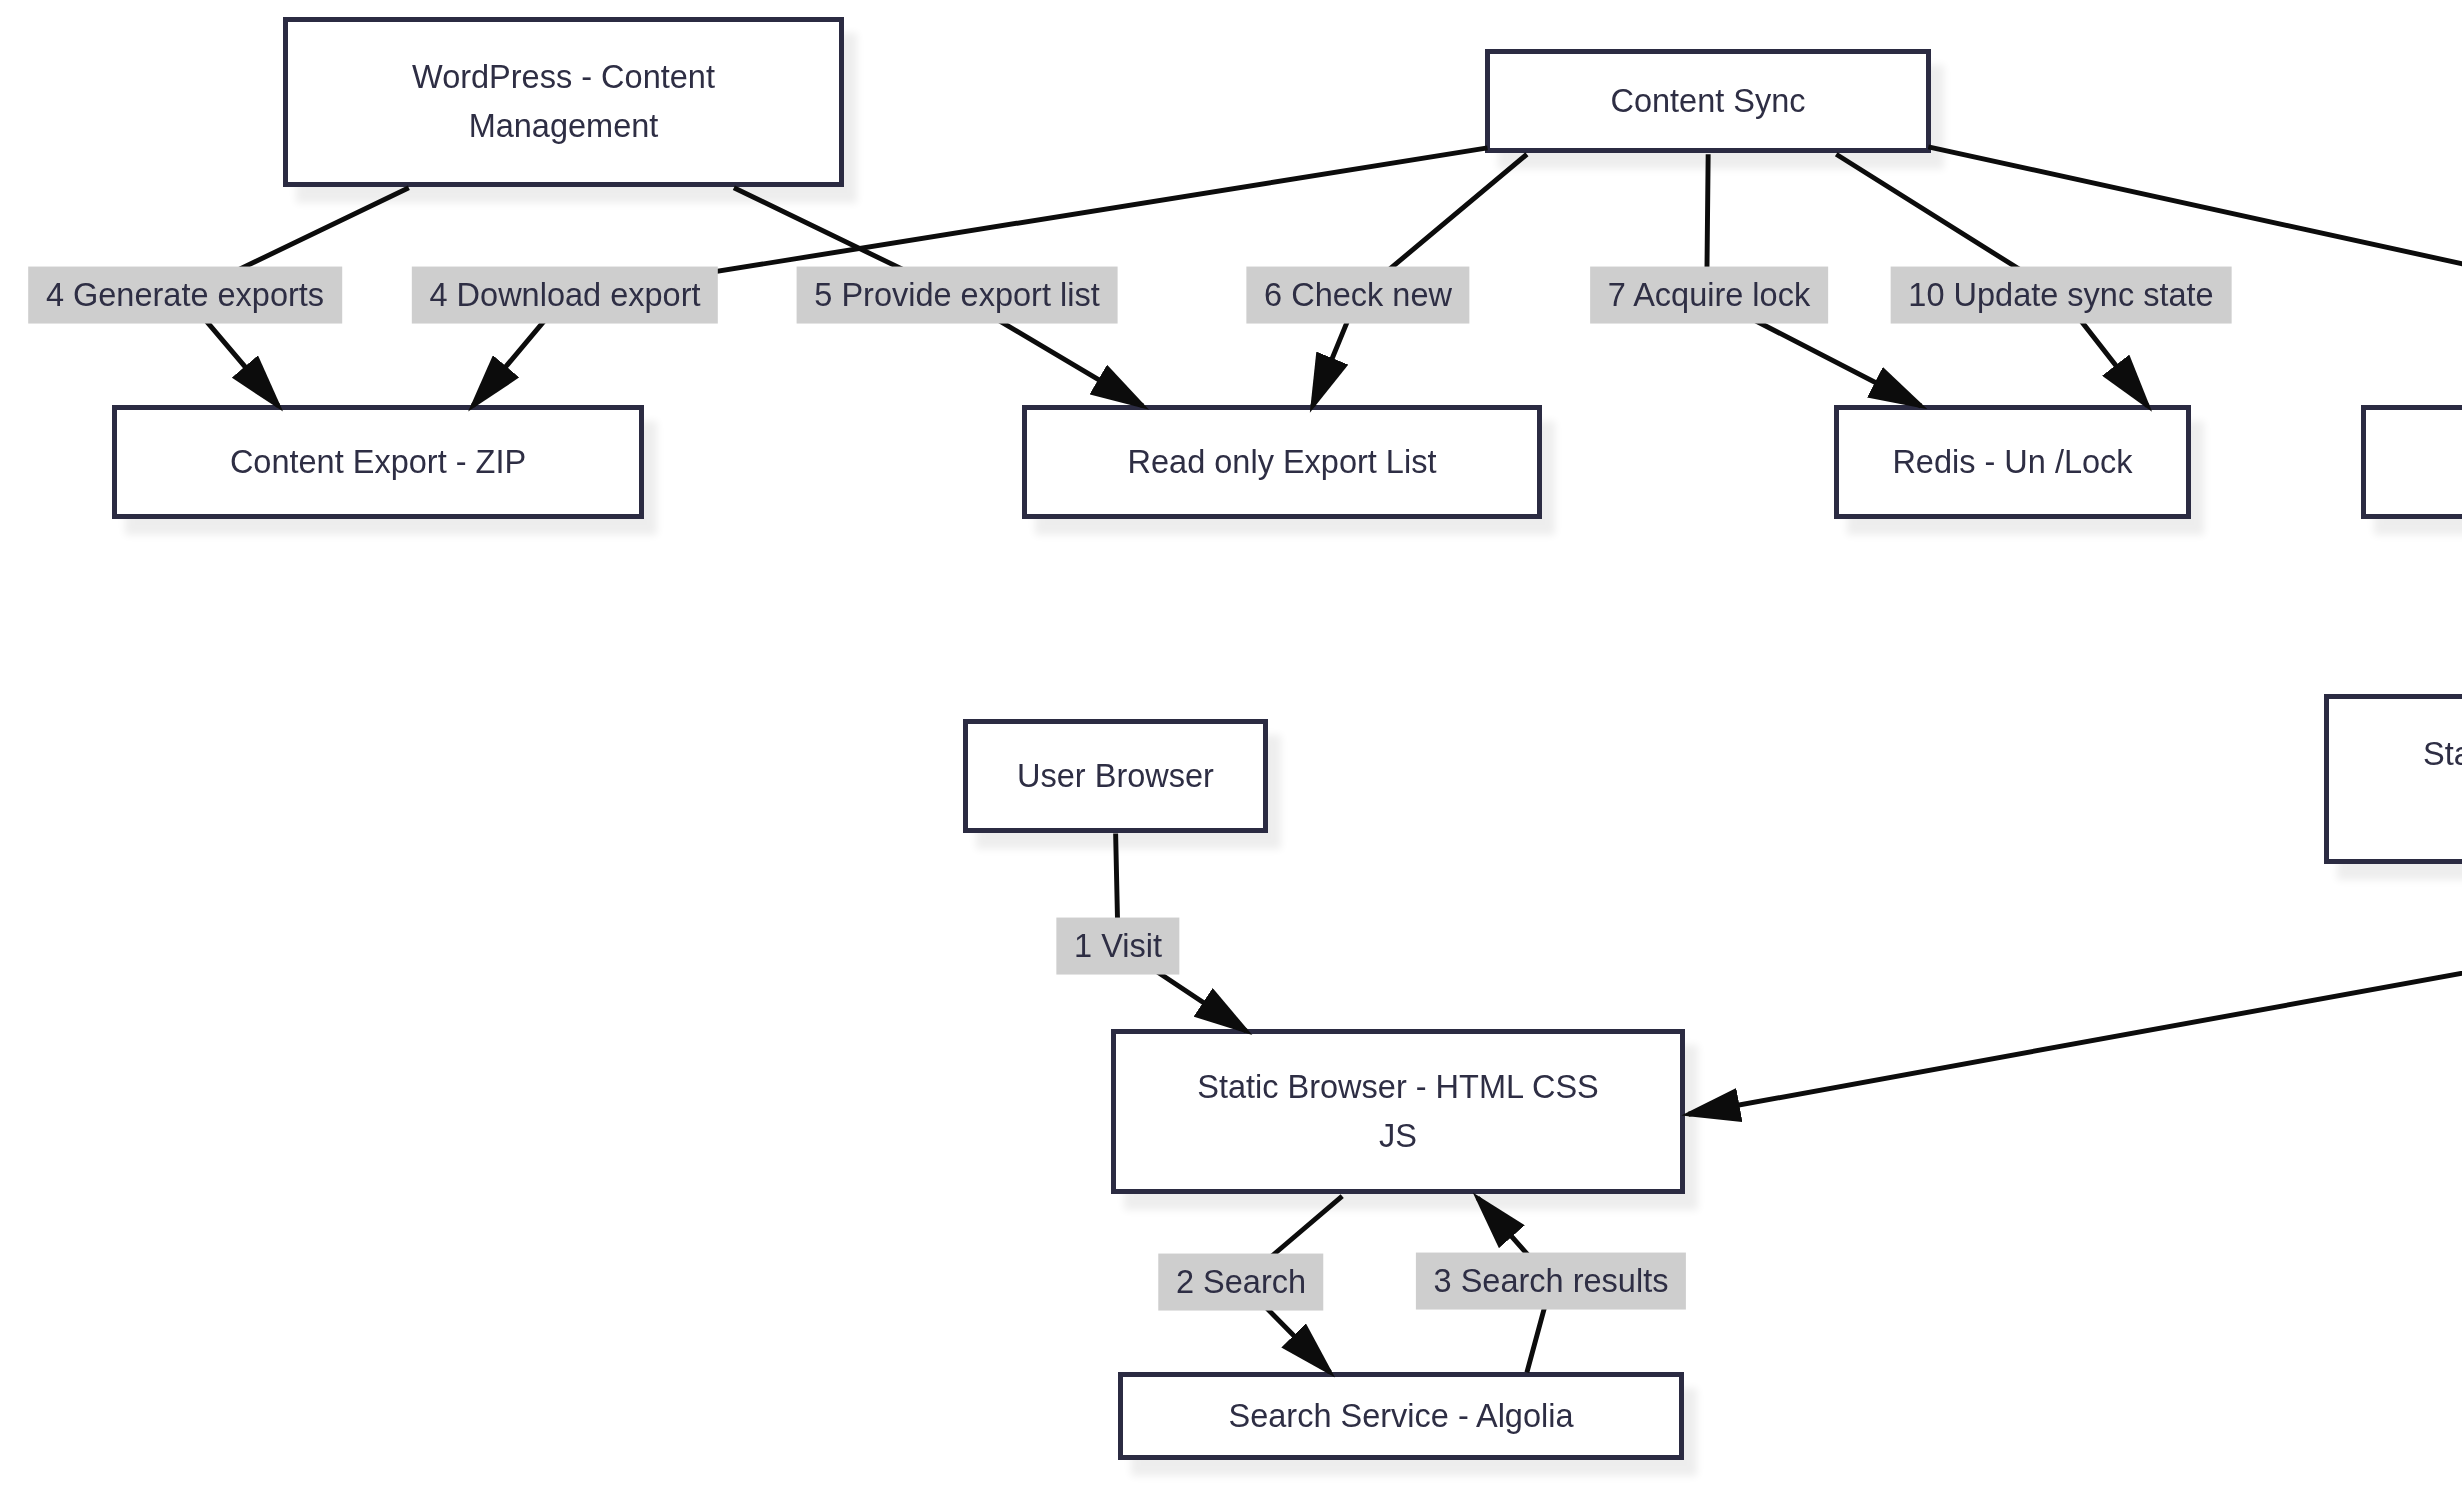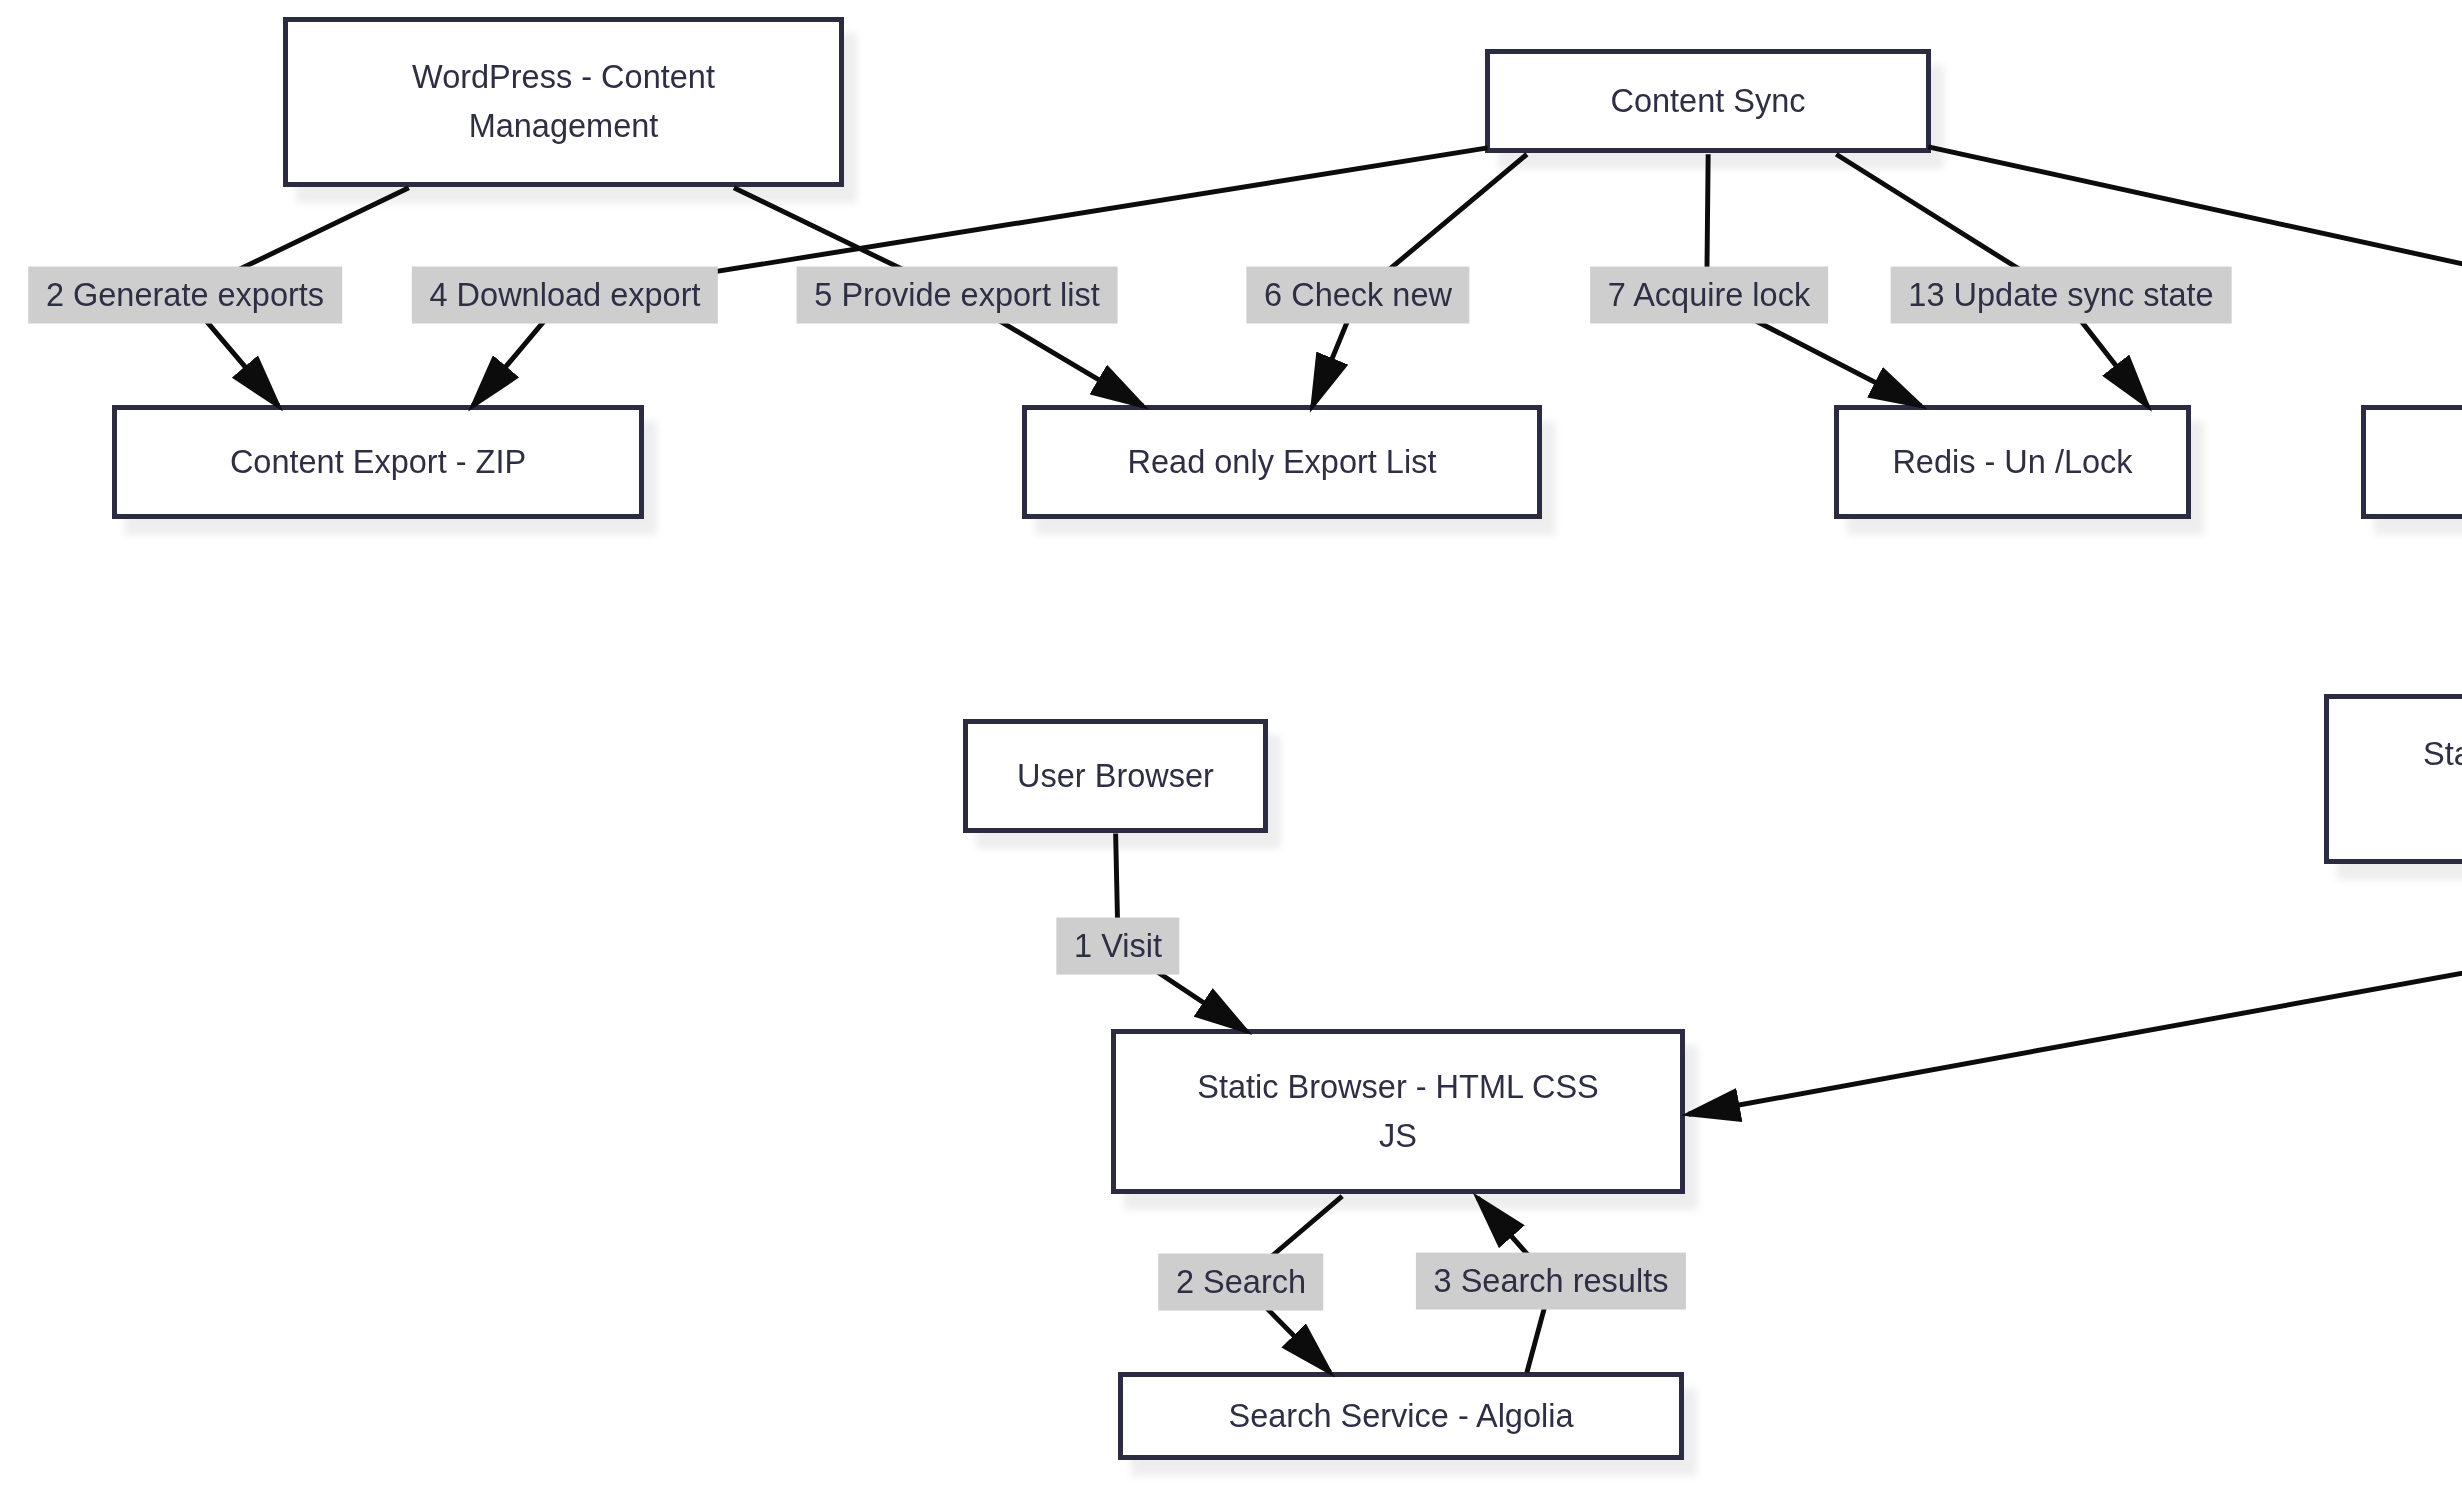--- a/index.html
+++ b/index.html
@@ -102,7 +102,7 @@
   <div class="edge-label" style="left:1118px;top:946px">1 Visit</div>
   <div class="edge-label" style="left:1241px;top:1282px">2 Search</div>
   <div class="edge-label" style="left:1551px;top:1281px">3 Search results</div>
-  <div class="edge-label" style="left:185px;top:295px">2 Generate exports</div>
+  <div class="edge-label" style="left:185px;top:295px">4 Generate exports</div>
   <div class="edge-label" style="left:957px;top:295px">5 Provide export list</div>
   <div class="edge-label" style="left:1358px;top:295px">6 Check new</div>
   <div class="edge-label" style="left:1709px;top:295px">7 Acquire lock</div>

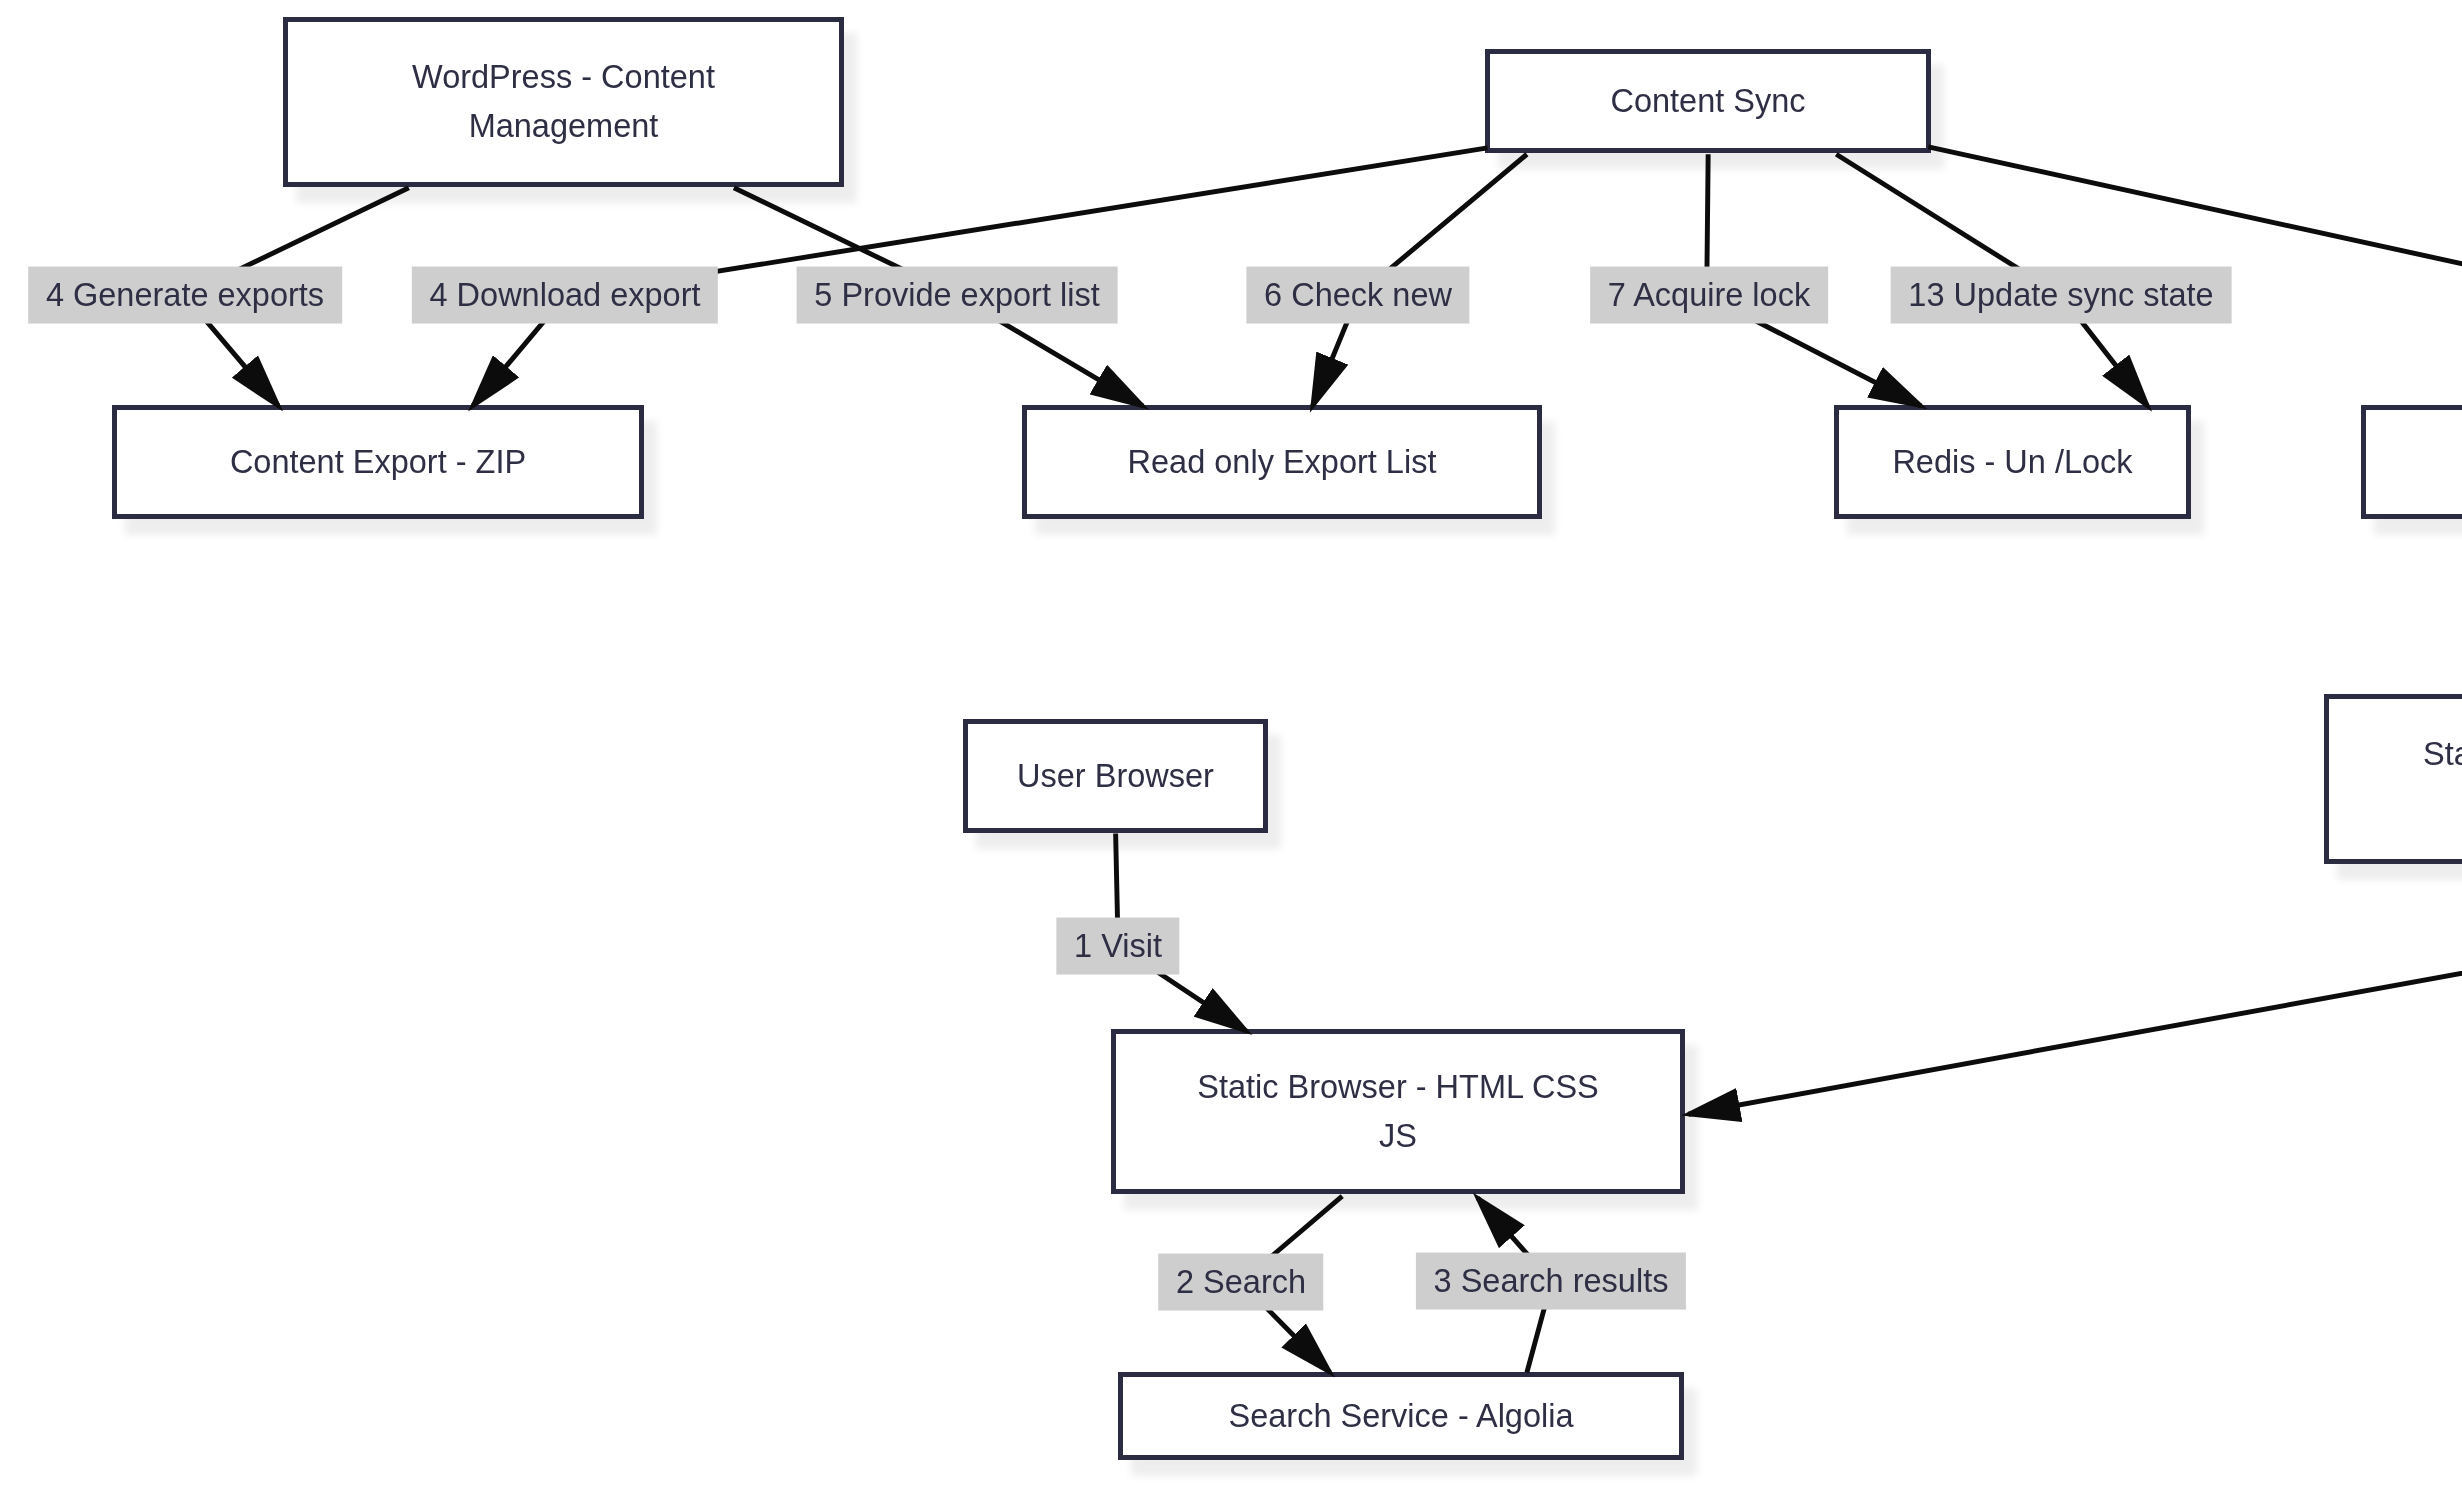--- a/index.html
+++ b/index.html
@@ -108,7 +108,7 @@
   <div class="edge-label" style="left:1709px;top:295px">7 Acquire lock</div>
   <div class="edge-label" style="left:565px;top:295px">4 Download export</div>
 
-  <div class="edge-label" style="left:2061px;top:295px">13 Update sync state</div>
+  <div class="edge-label" style="left:2061px;top:295px">10 Update sync state</div>
 
 </div>
 

